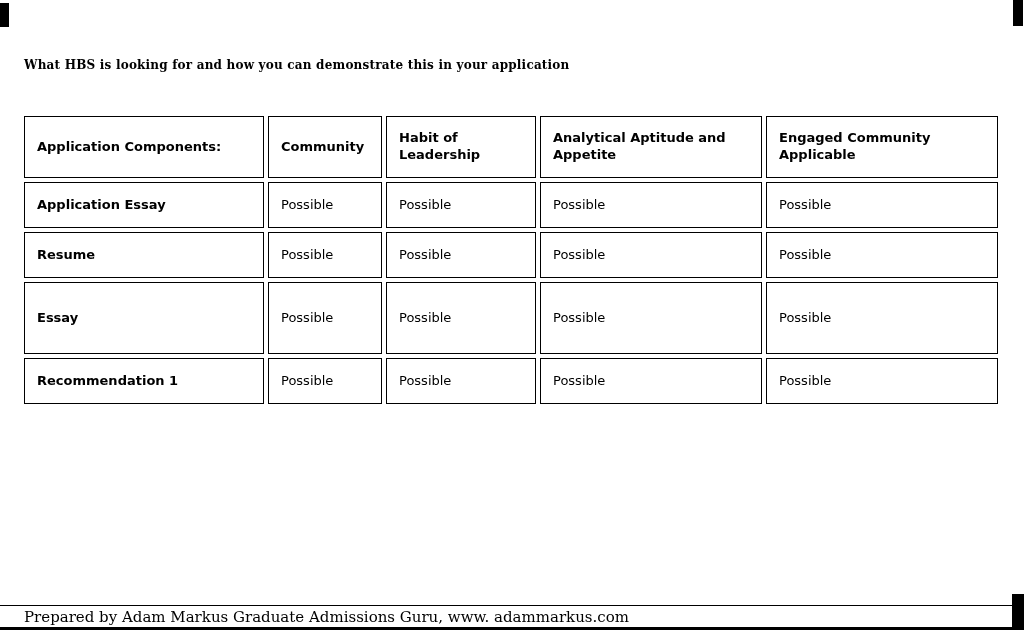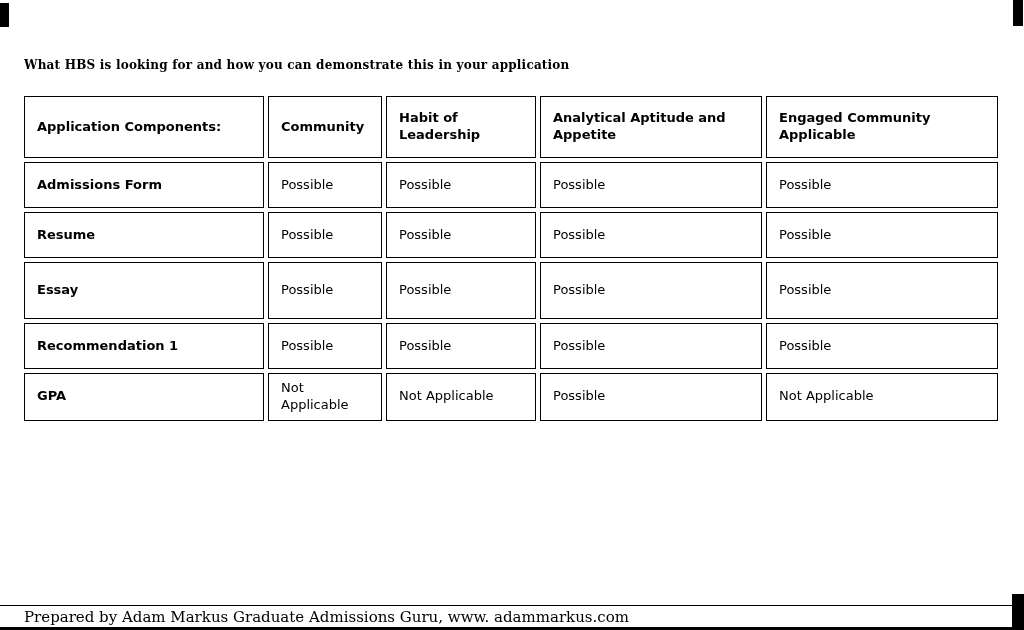--- a/index.html
+++ b/index.html
@@ -25,7 +25,7 @@
   }
 
   table.matrix {
-    position:absolute; left:20px; top:92px;
+    position:absolute; left:20px; top:112px;
     border-collapse:separate; border-spacing:4px;
     table-layout:fixed;
   }

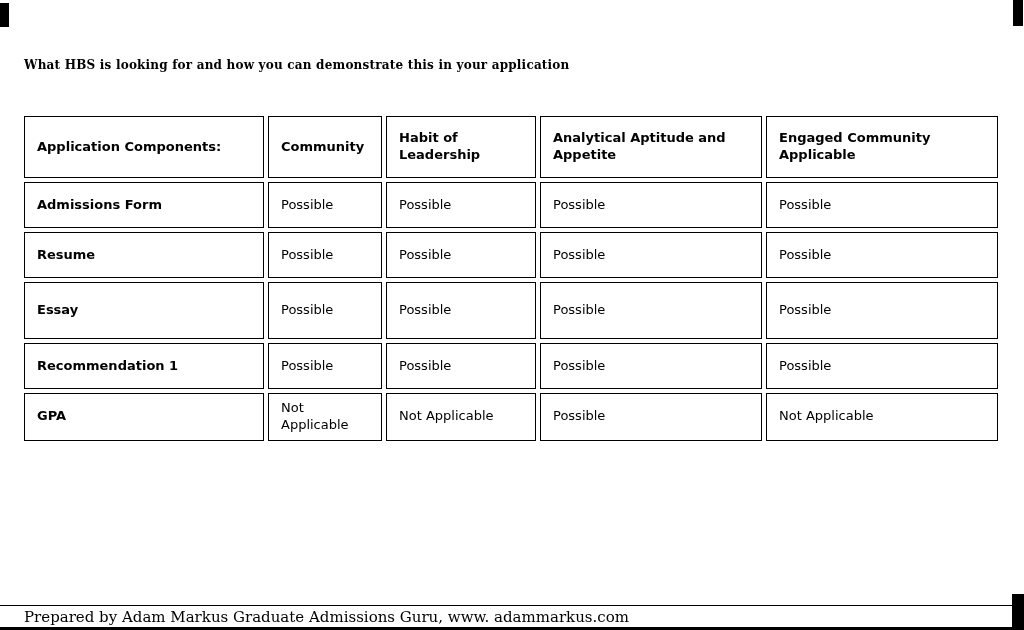--- a/index.html
+++ b/index.html
@@ -89,7 +89,7 @@
     </thead>
     <tbody id="table-body">
         <tr>
-          <td class="component">Admissions Form</td>
+          <td class="component">Application Essay</td>
           <td>Possible</td>
           <td>Possible</td>
           <td>Possible</td>

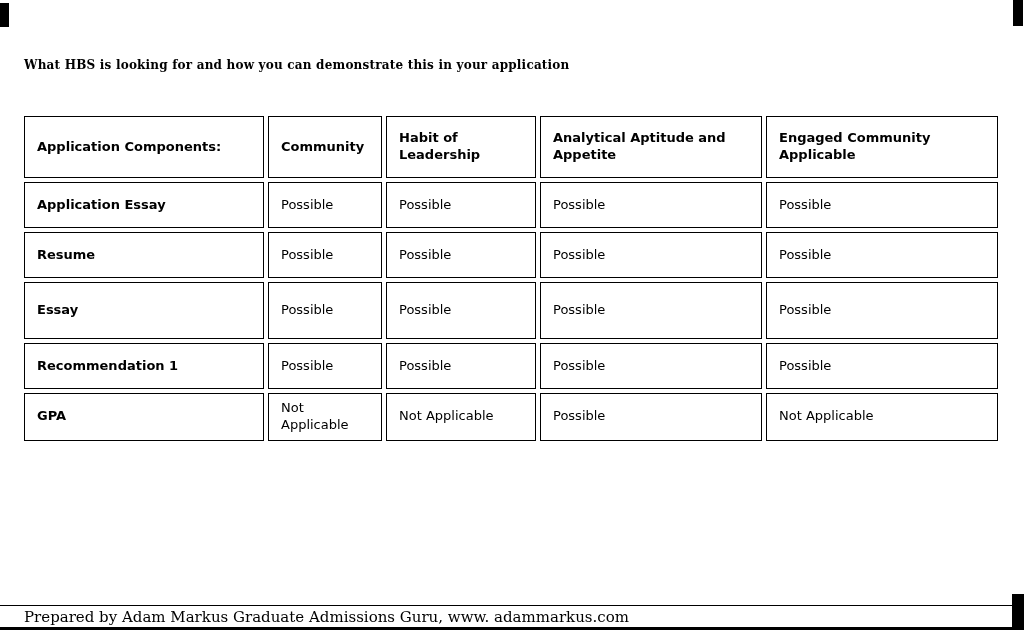--- a/index.html
+++ b/index.html
@@ -42,7 +42,7 @@
   table.matrix th { font-weight:bold; height:62px; }
   table.matrix td { height:46px; font-weight:normal; }
   table.matrix td.component { font-weight:bold; }
-  table.matrix tbody tr:nth-child(3) td { height:57px; }
+  table.matrix tbody tr:nth-child(3) td { height:72px; }
   table.matrix tbody tr:nth-child(n+6) td { height:54px; }
 
   .footer-rule {

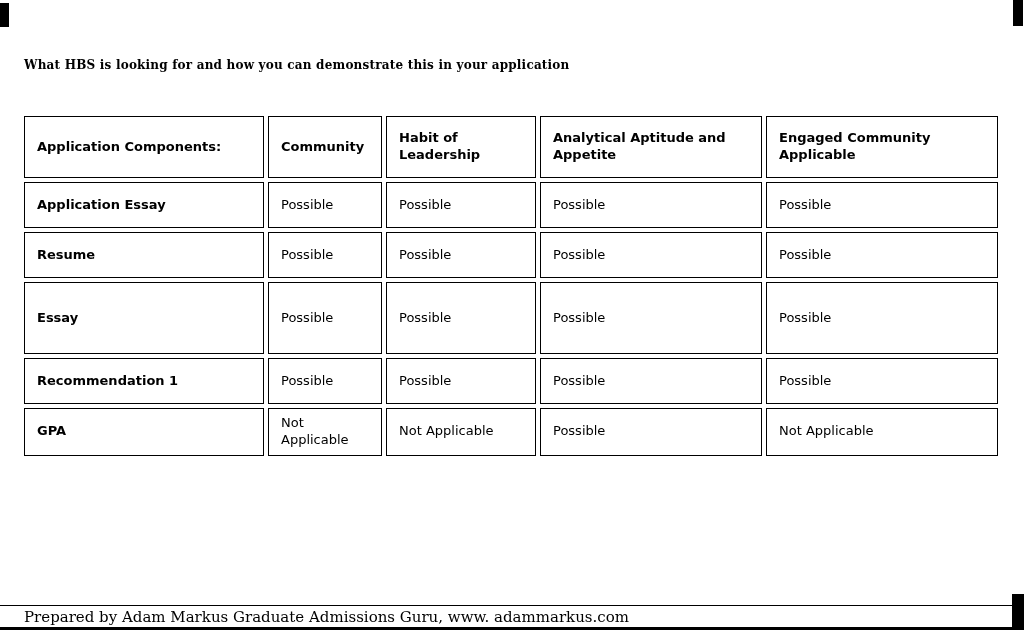--- a/index.html
+++ b/index.html
@@ -116,13 +116,6 @@
           <td>Possible</td>
           <td>Possible</td>
         </tr>
-        <tr>
-          <td class="component">GPA</td>
-          <td>Not Applicable</td>
-          <td>Not Applicable</td>
-          <td>Possible</td>
-          <td>Not Applicable</td>
-        </tr>
       </tbody>
   </table>
 

